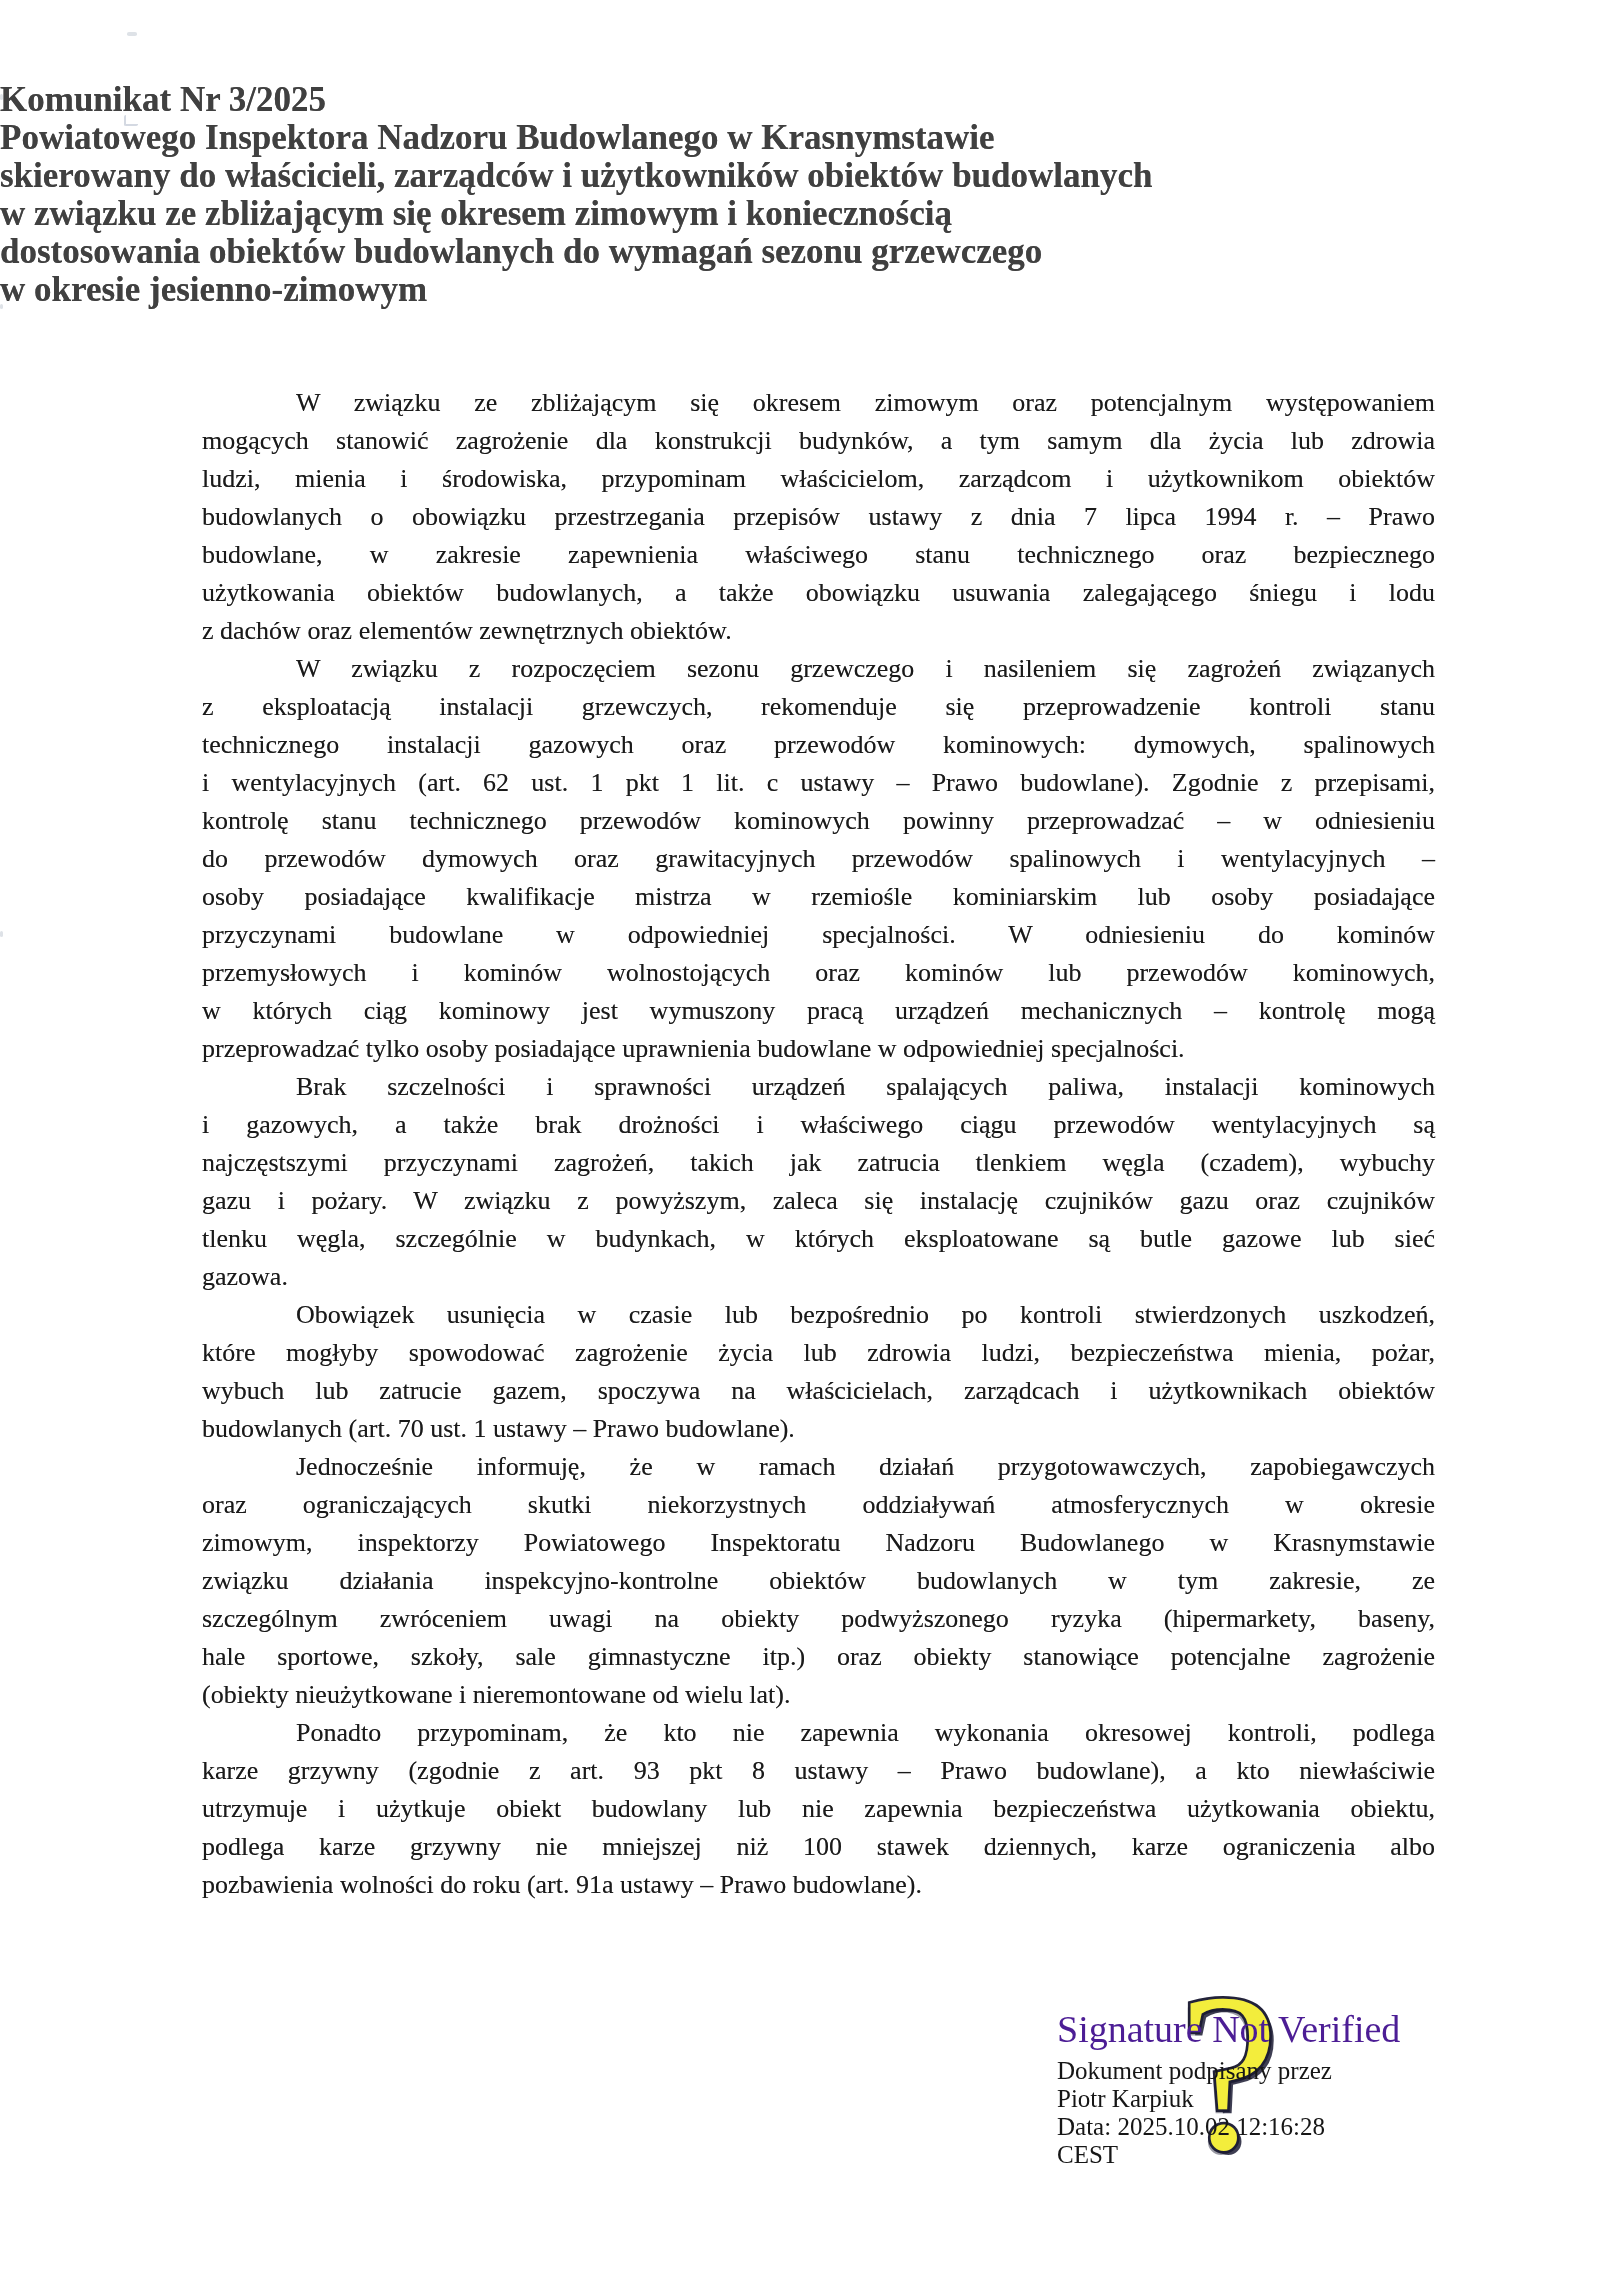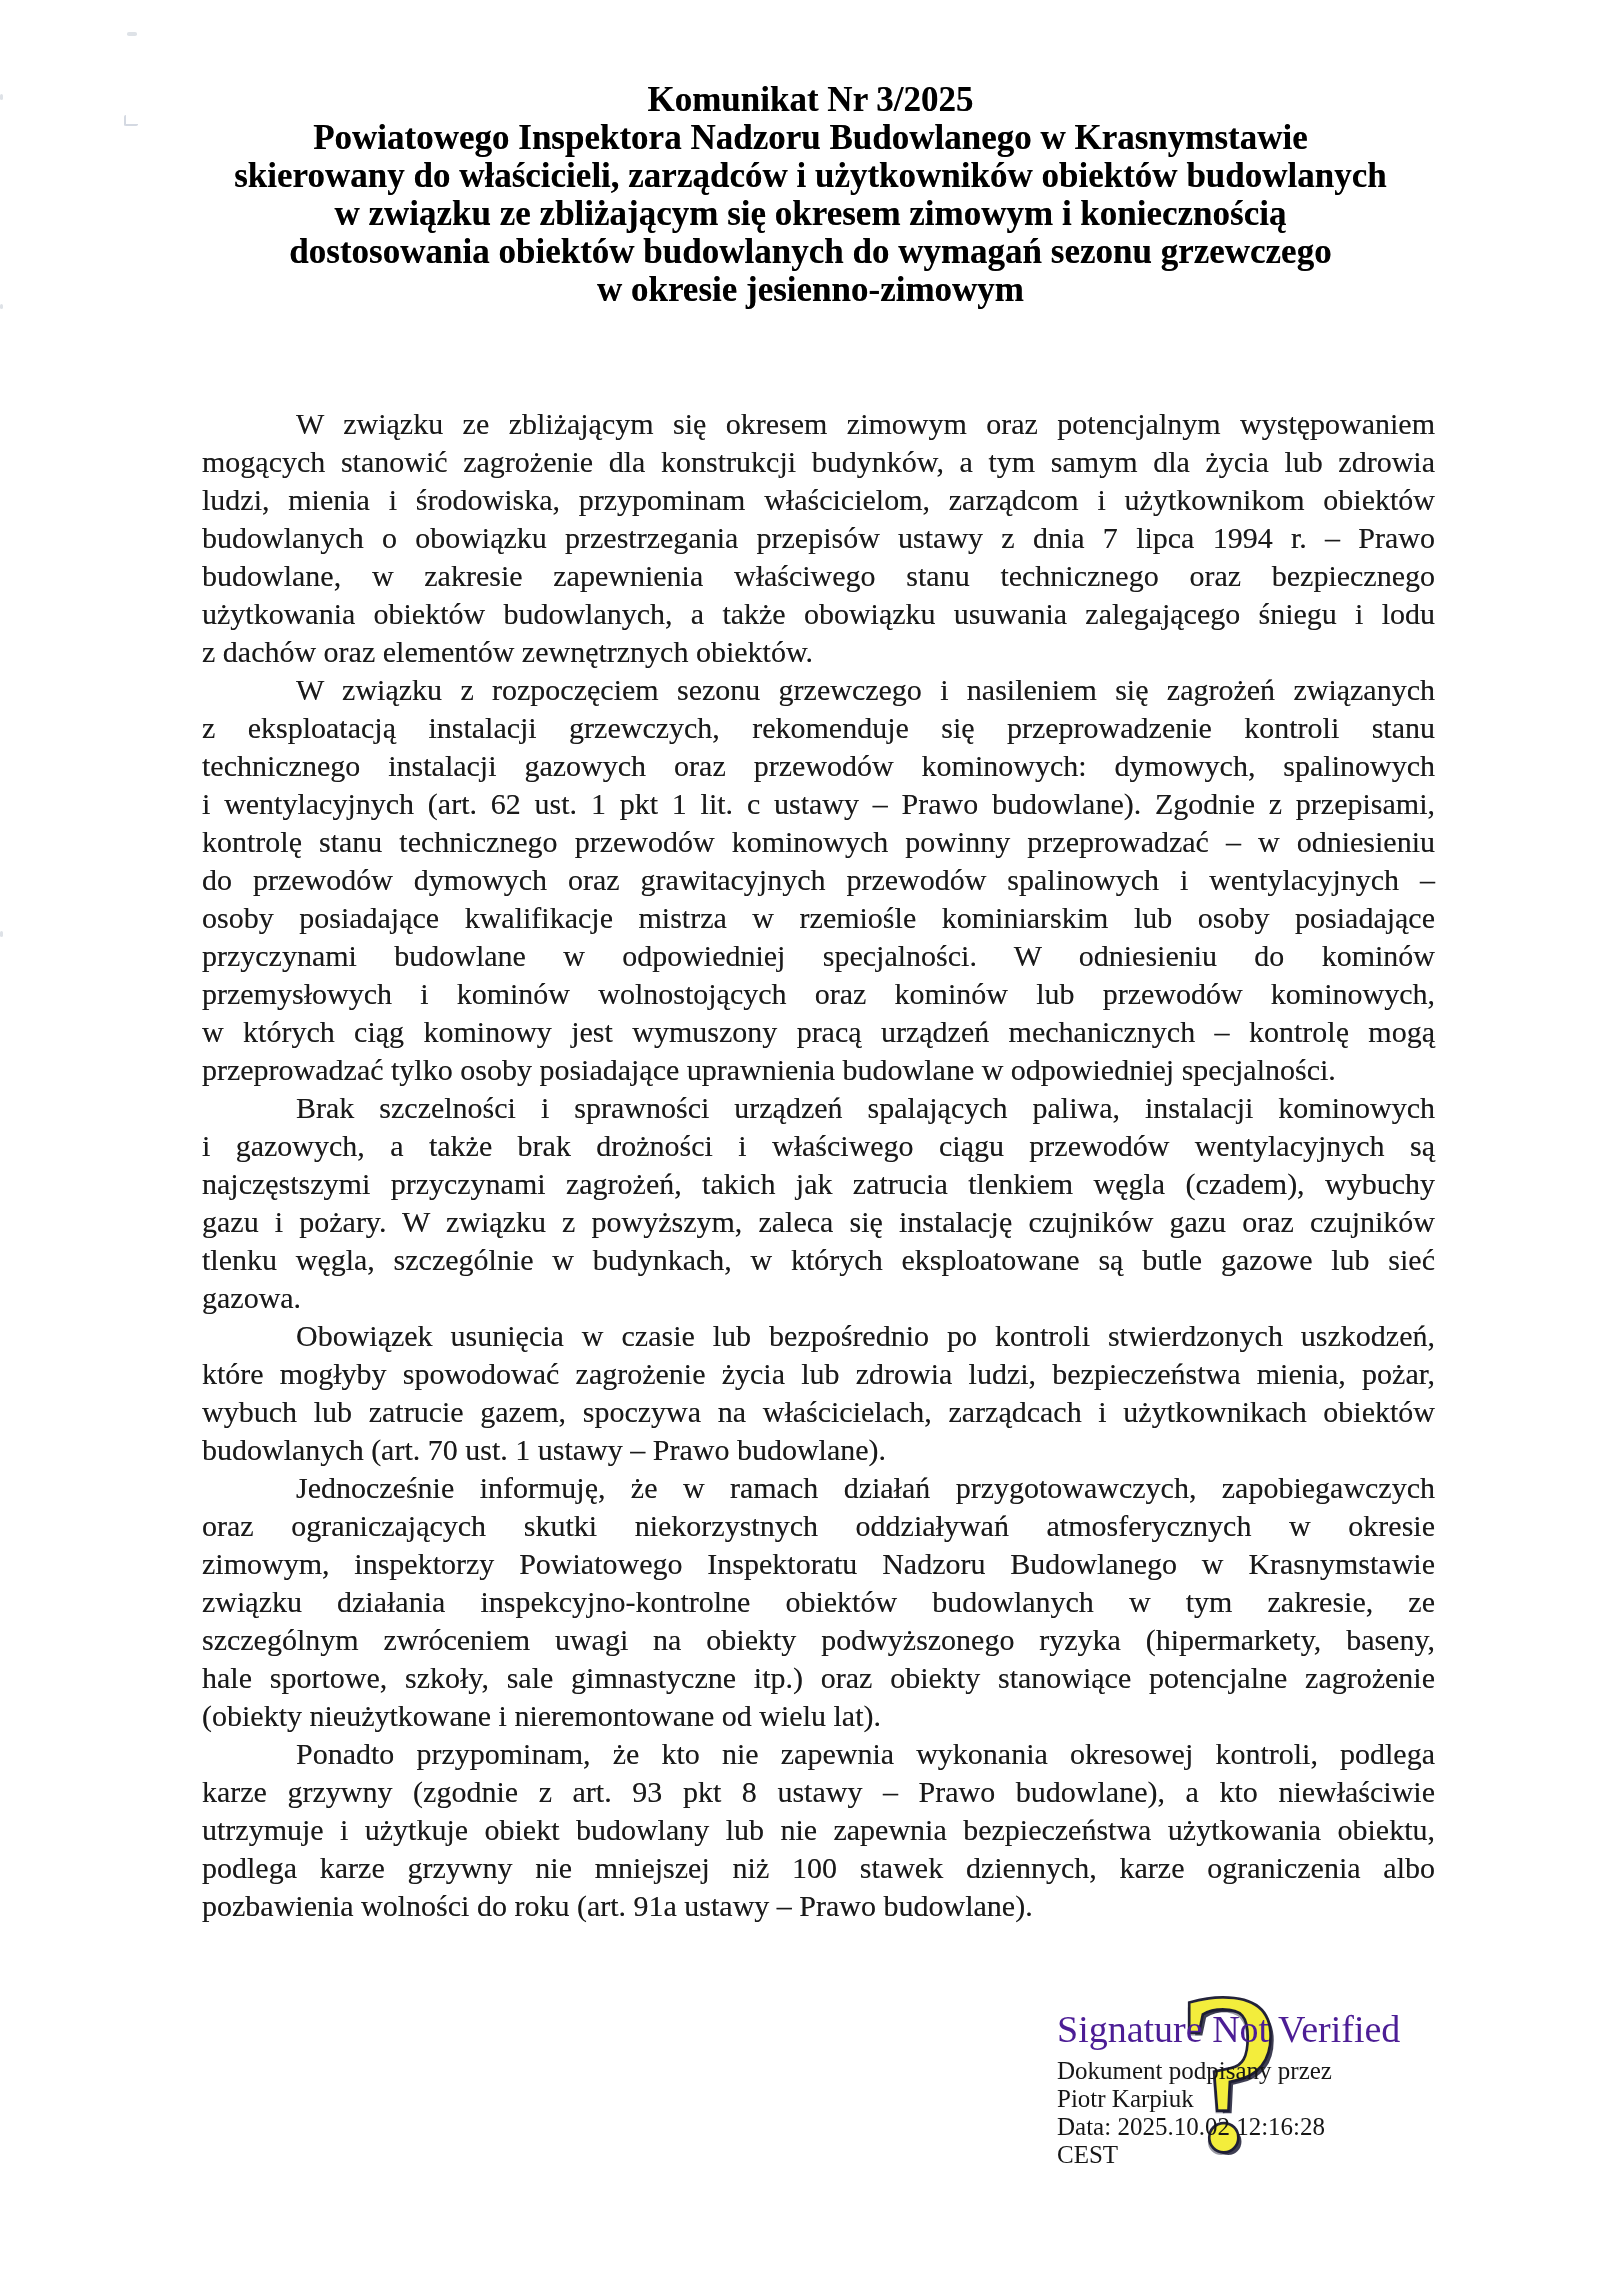--- a/index.html
+++ b/index.html
@@ -19,11 +19,11 @@
     top: 81px;
     left: 0;
     width: 100%;
-    text-align: center;
+    text-align: left;
     font-weight: bold;
     font-size: 35px;
     line-height: 38px;
-    color: #000000;
+    color: #404040;
     text-shadow: 0 0 0.5px rgba(20,20,20,0.55);
   }
 

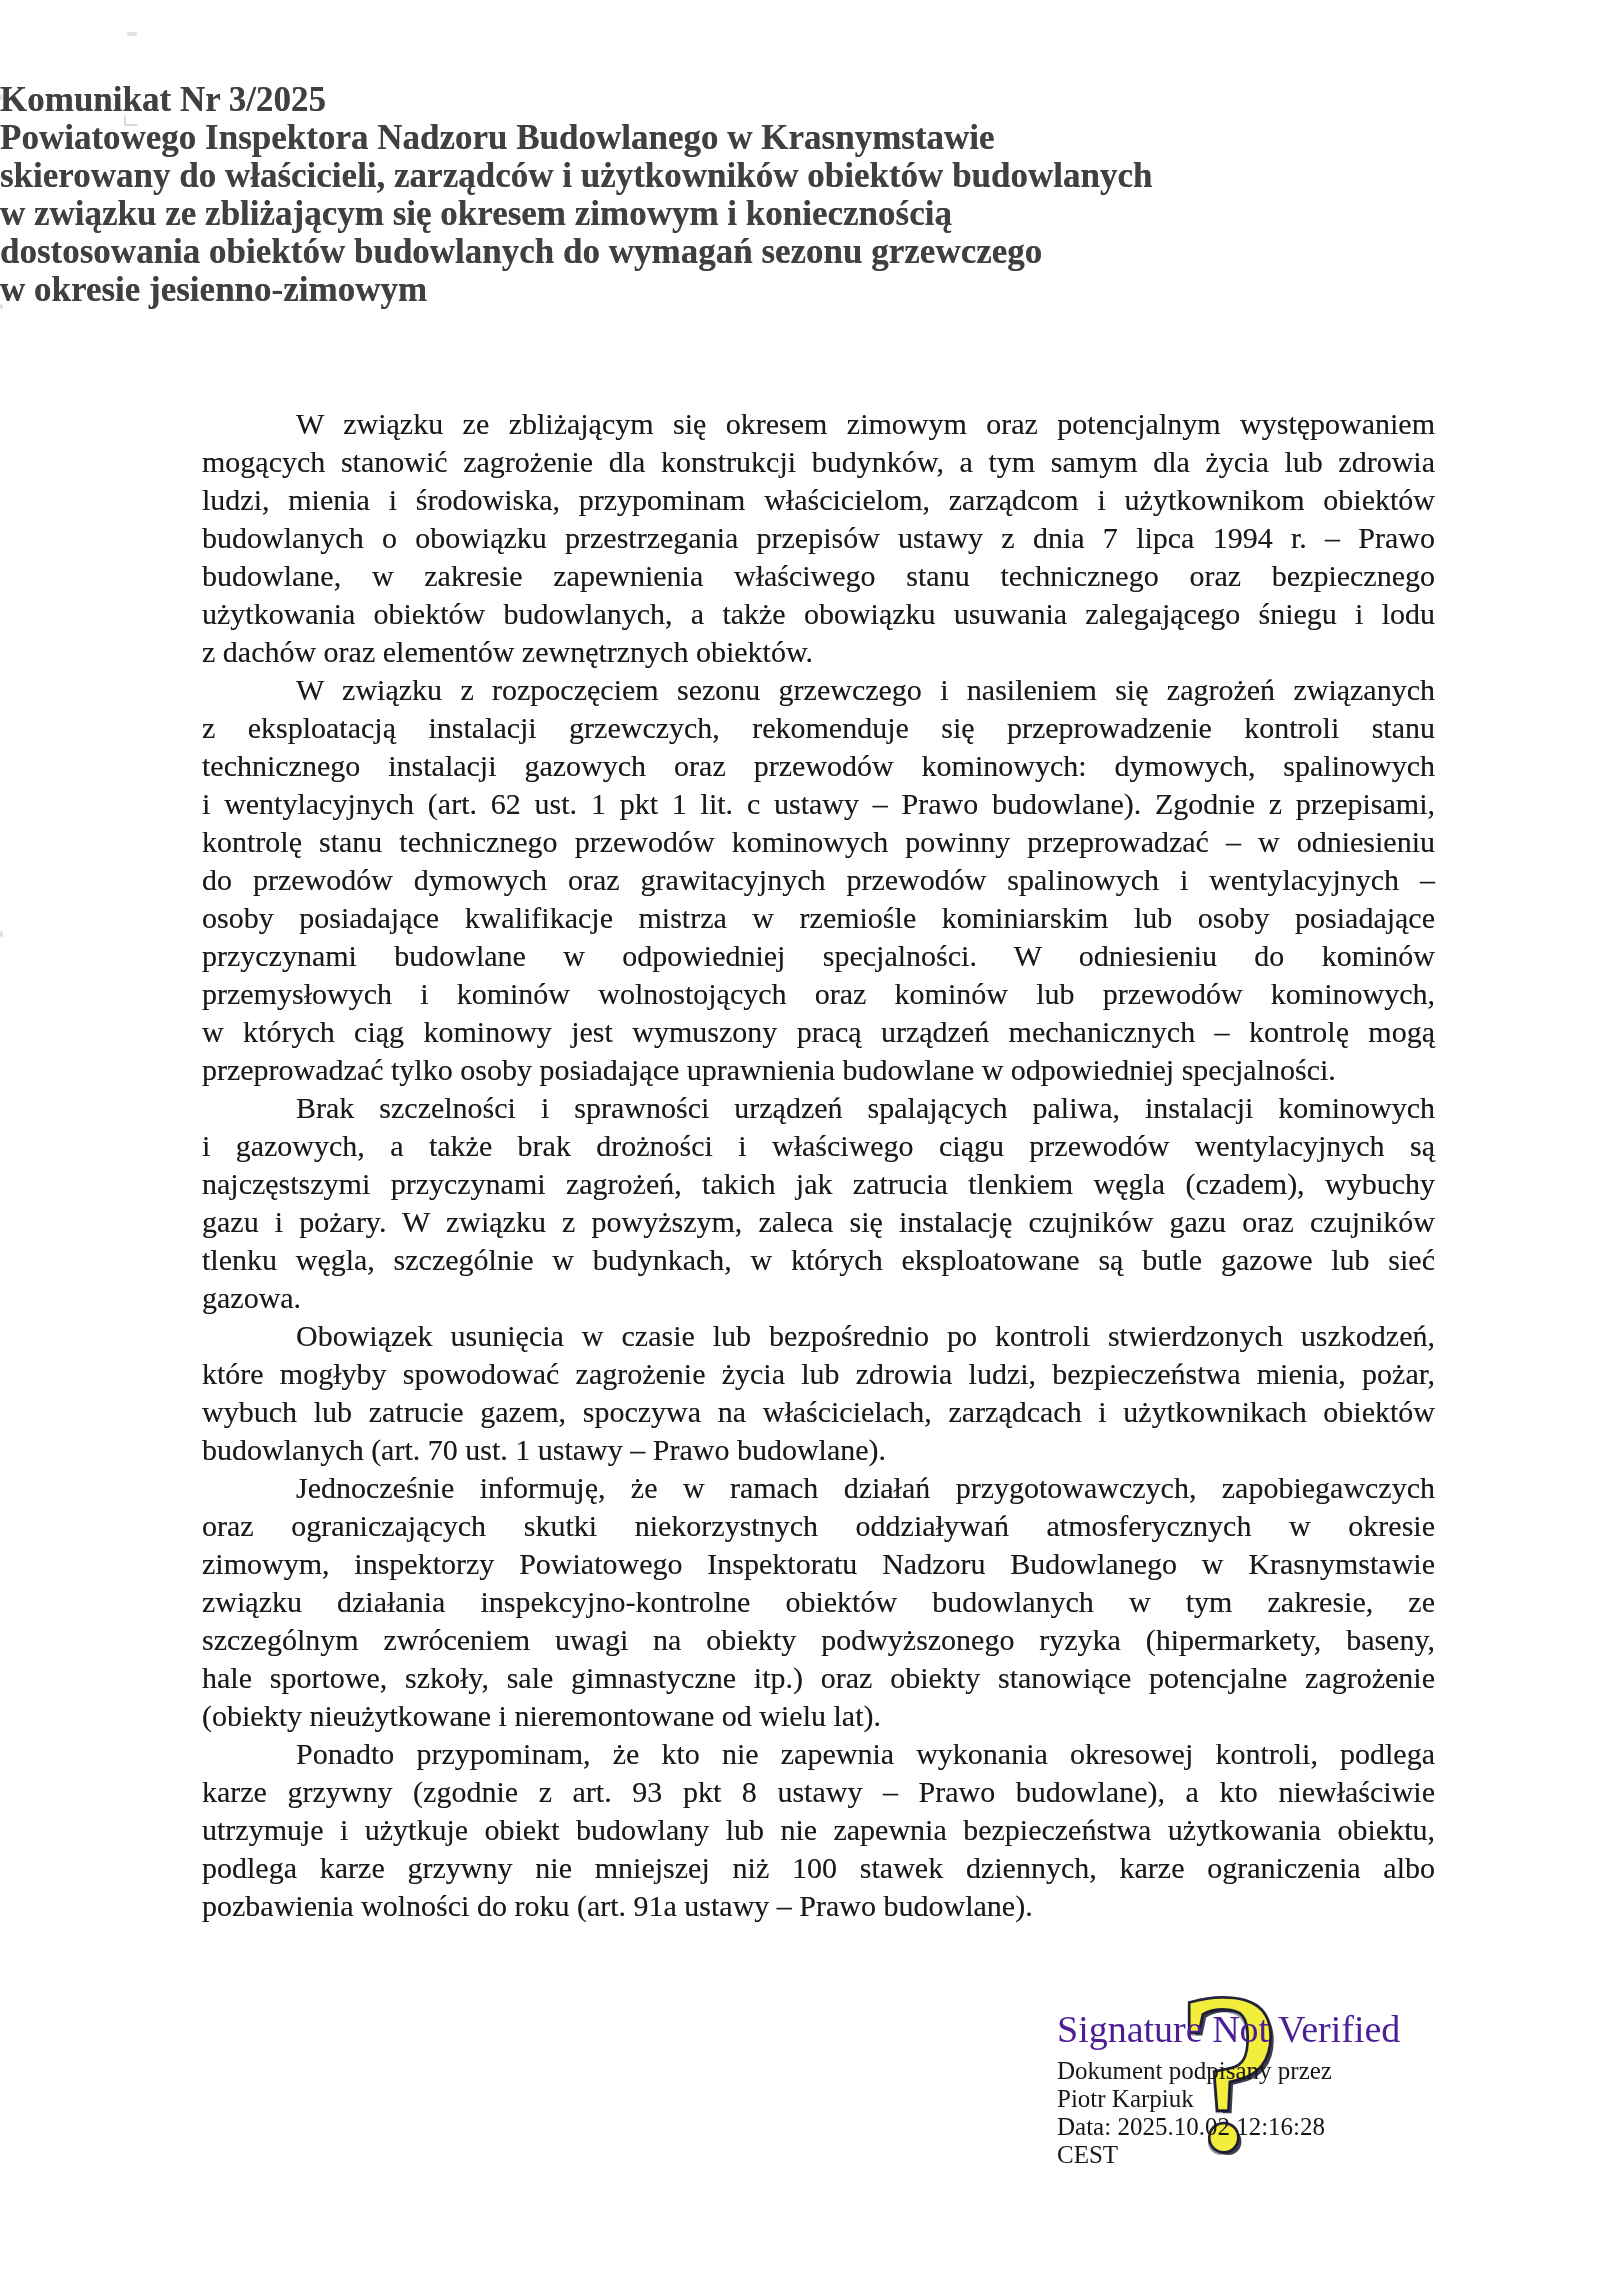--- a/index.html
+++ b/index.html
@@ -33,11 +33,10 @@
     top: 384px;
     left: 202px;
     width: 1233px;
-    font-size: 30px;
+    font-size: 26px;
     line-height: 38px;
     color: #1a1a1a;
     text-shadow: 0 0 0.5px rgba(20,20,20,0.5);
-    margin-top: 21px;
   }
   .bline {
     text-align: justify;

